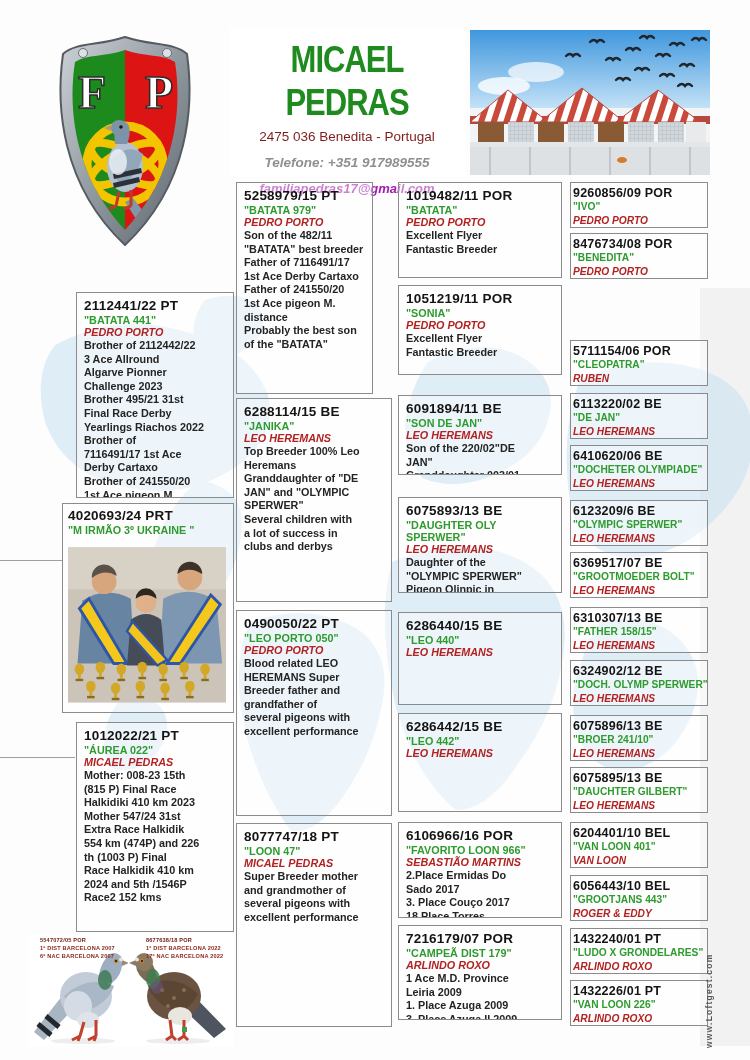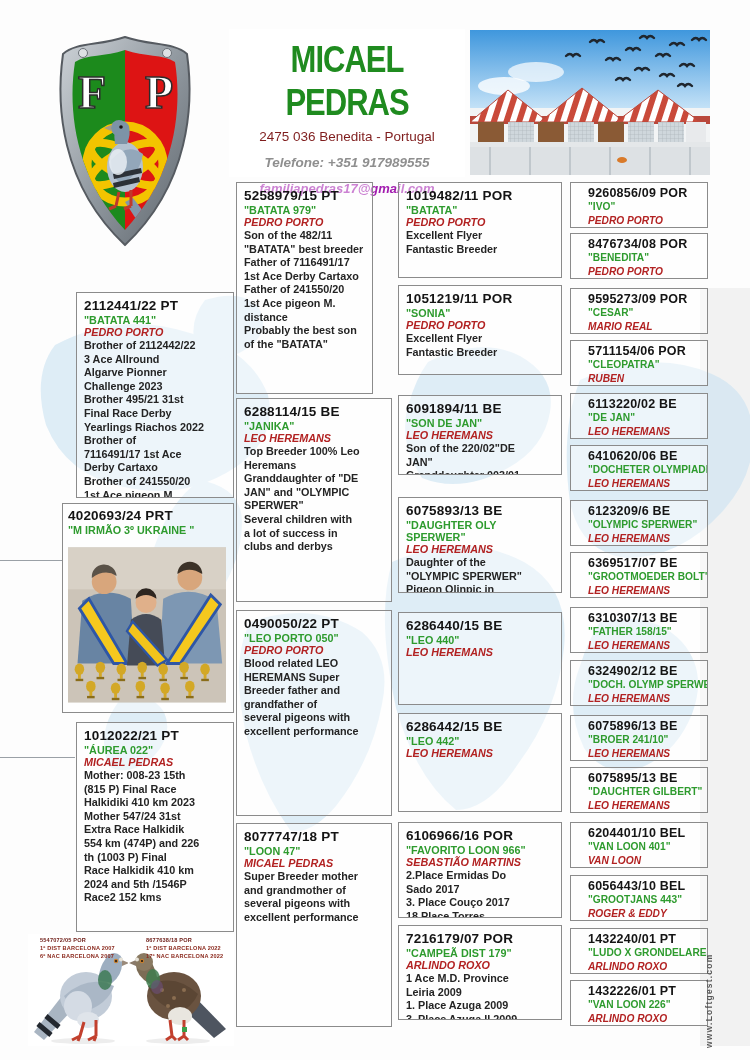--- a/index.html
+++ b/index.html
@@ -16,7 +16,7 @@
   .fancier{font-size:10.8px;font-weight:700;font-style:italic;color:#b22222;}
   .pbody{font-size:10.8px;font-weight:700;color:#242424;white-space:pre-line;line-height:13.6px;margin-top:1px;}
 
-  .sbox{padding:3px 17px;}
+  .sbox{padding:3px 2px;}
   .sbox .ring{font-size:12.5px;}
   .sbox .pname,.sbox .fancier{font-size:10.2px;line-height:13.5px;margin-top:0;white-space:nowrap;}
 

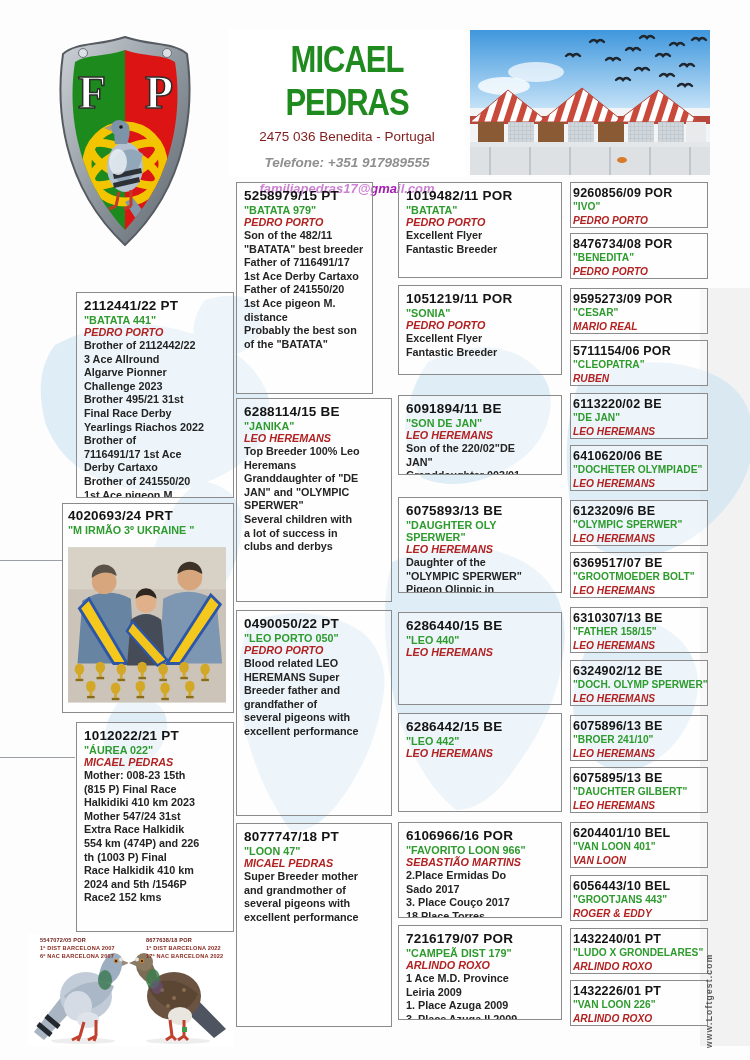--- a/index.html
+++ b/index.html
@@ -452,11 +452,6 @@
     <div class="pname">"BENEDITA"</div>
     <div class="fancier">PEDRO PORTO</div>
   </div>
-  <div class="pbox sbox" style="left:570px;top:288px;width:138px;height:46px;">
-    <div class="ring">9595273/09 POR</div>
-    <div class="pname">"CESAR"</div>
-    <div class="fancier">MARIO REAL</div>
-  </div>
   <div class="pbox sbox" style="left:570px;top:340px;width:138px;height:46px;">
     <div class="ring">5711154/06 POR</div>
     <div class="pname">"CLEOPATRA"</div>

